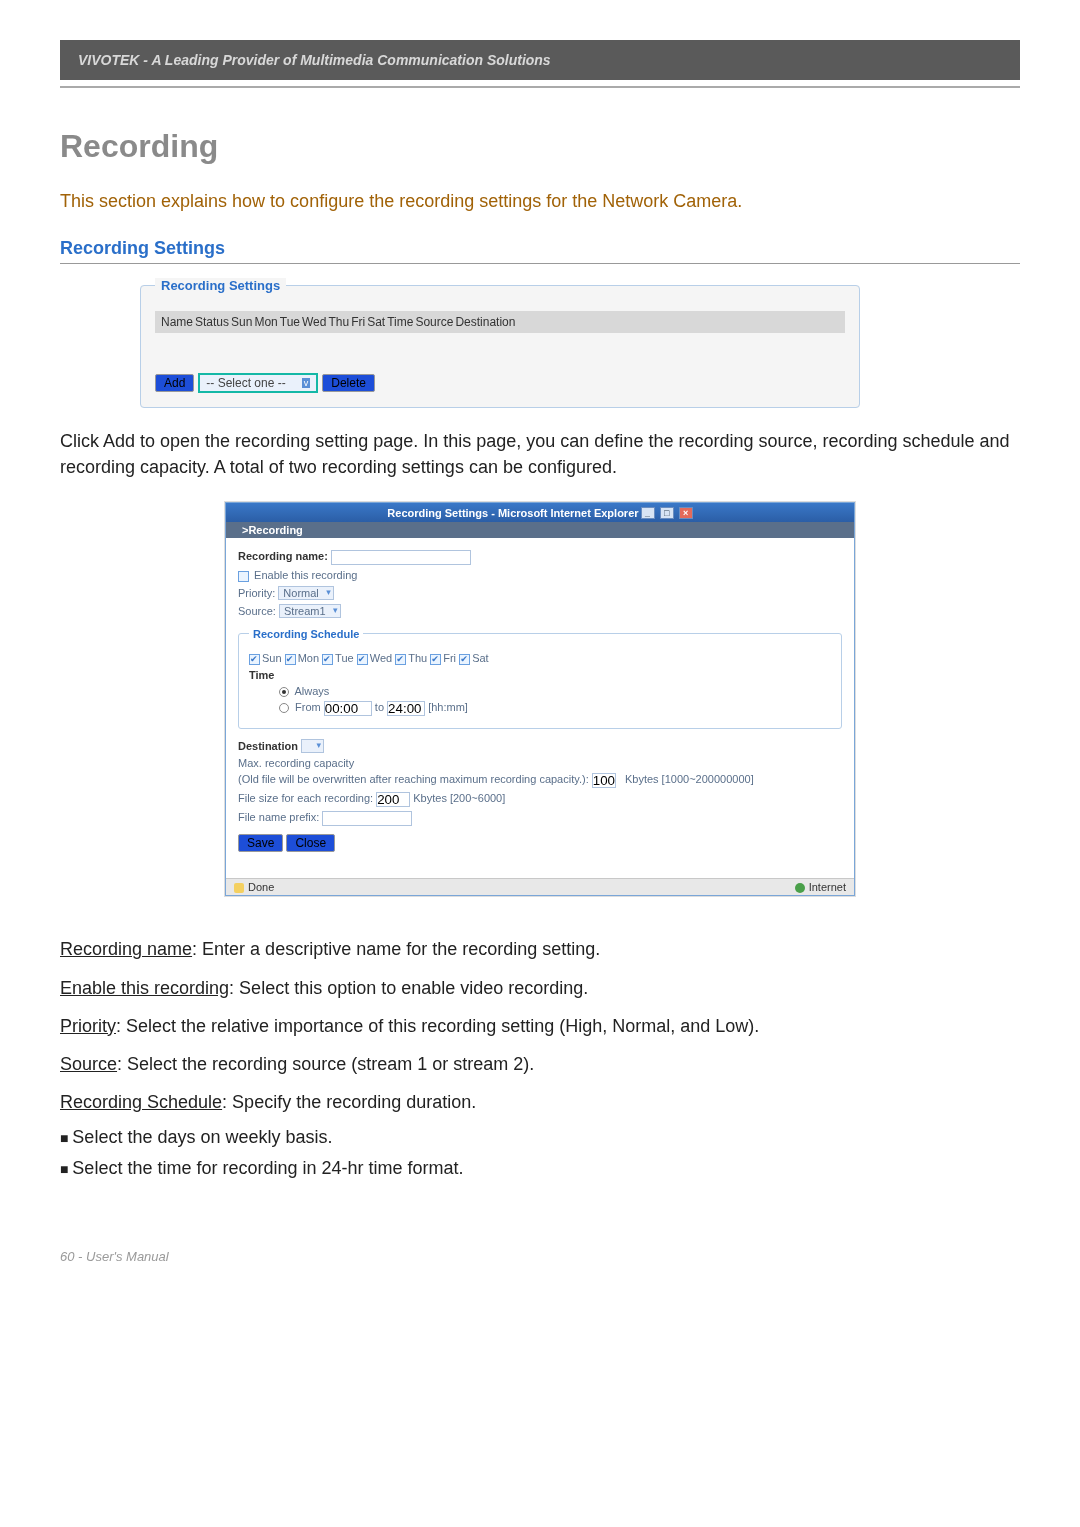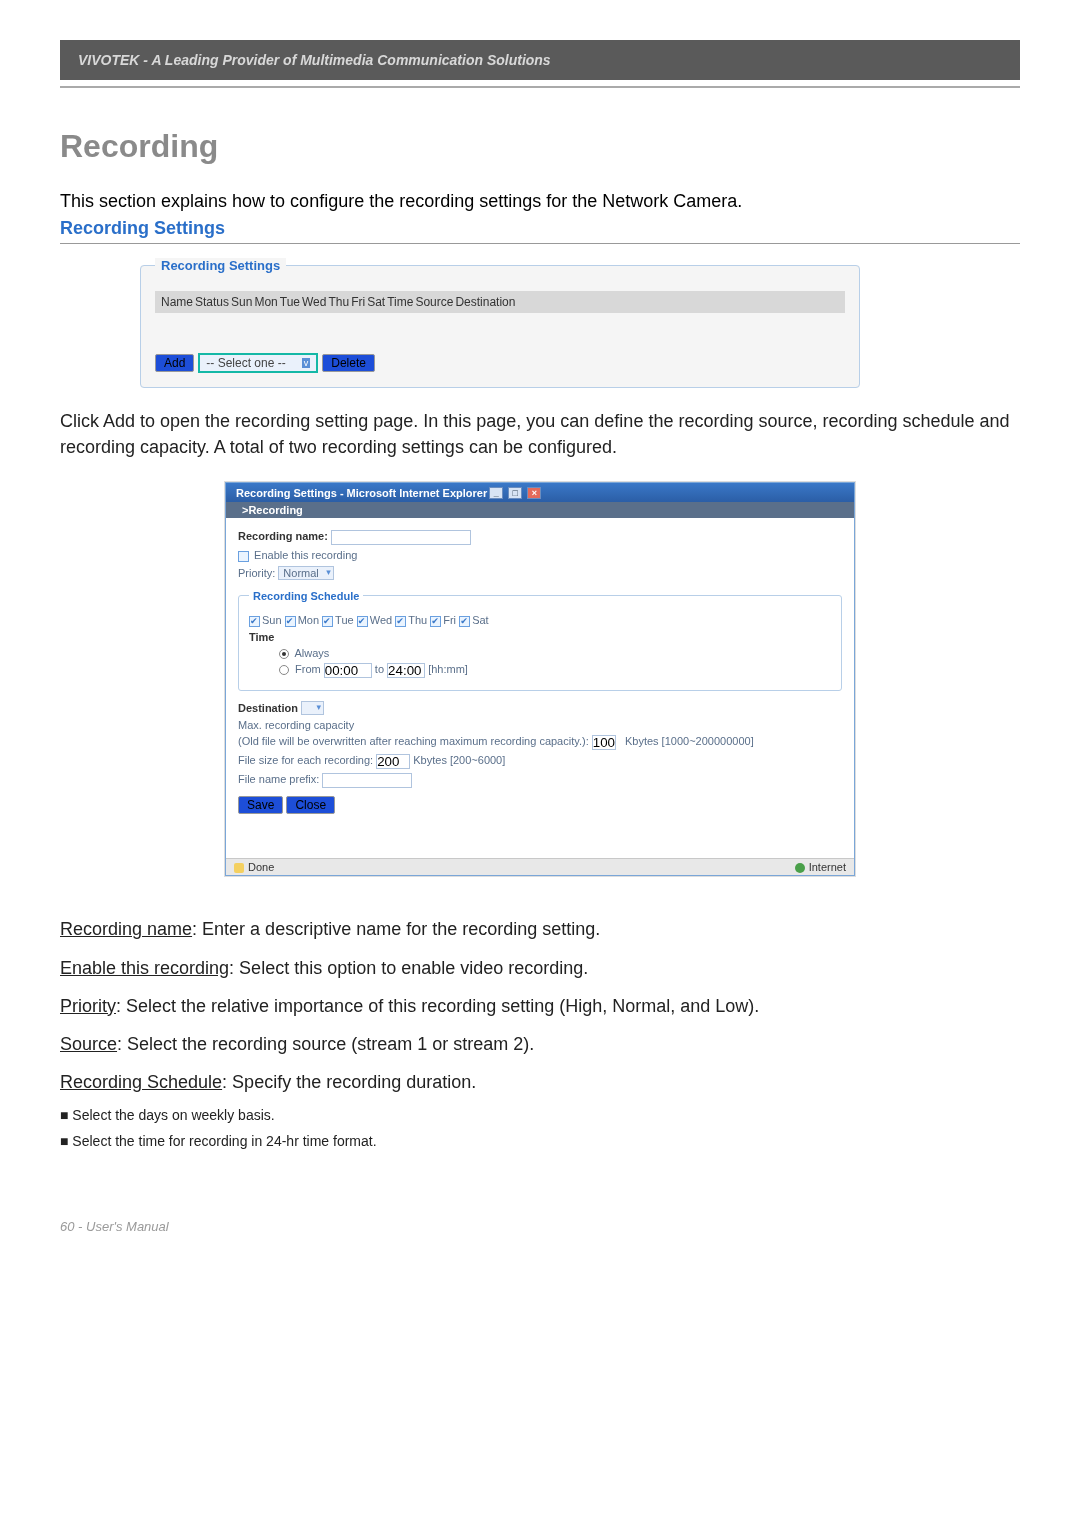--- a/index.html
+++ b/index.html
@@ -34,8 +34,8 @@
   }
   p.intro {
     font-size: 18px;
-    color: #000000;
-    margin-bottom: 4px;
+    color: #a16207;
+    margin-bottom: 24px;
     line-height: 1.4;
   }
   .subhead {

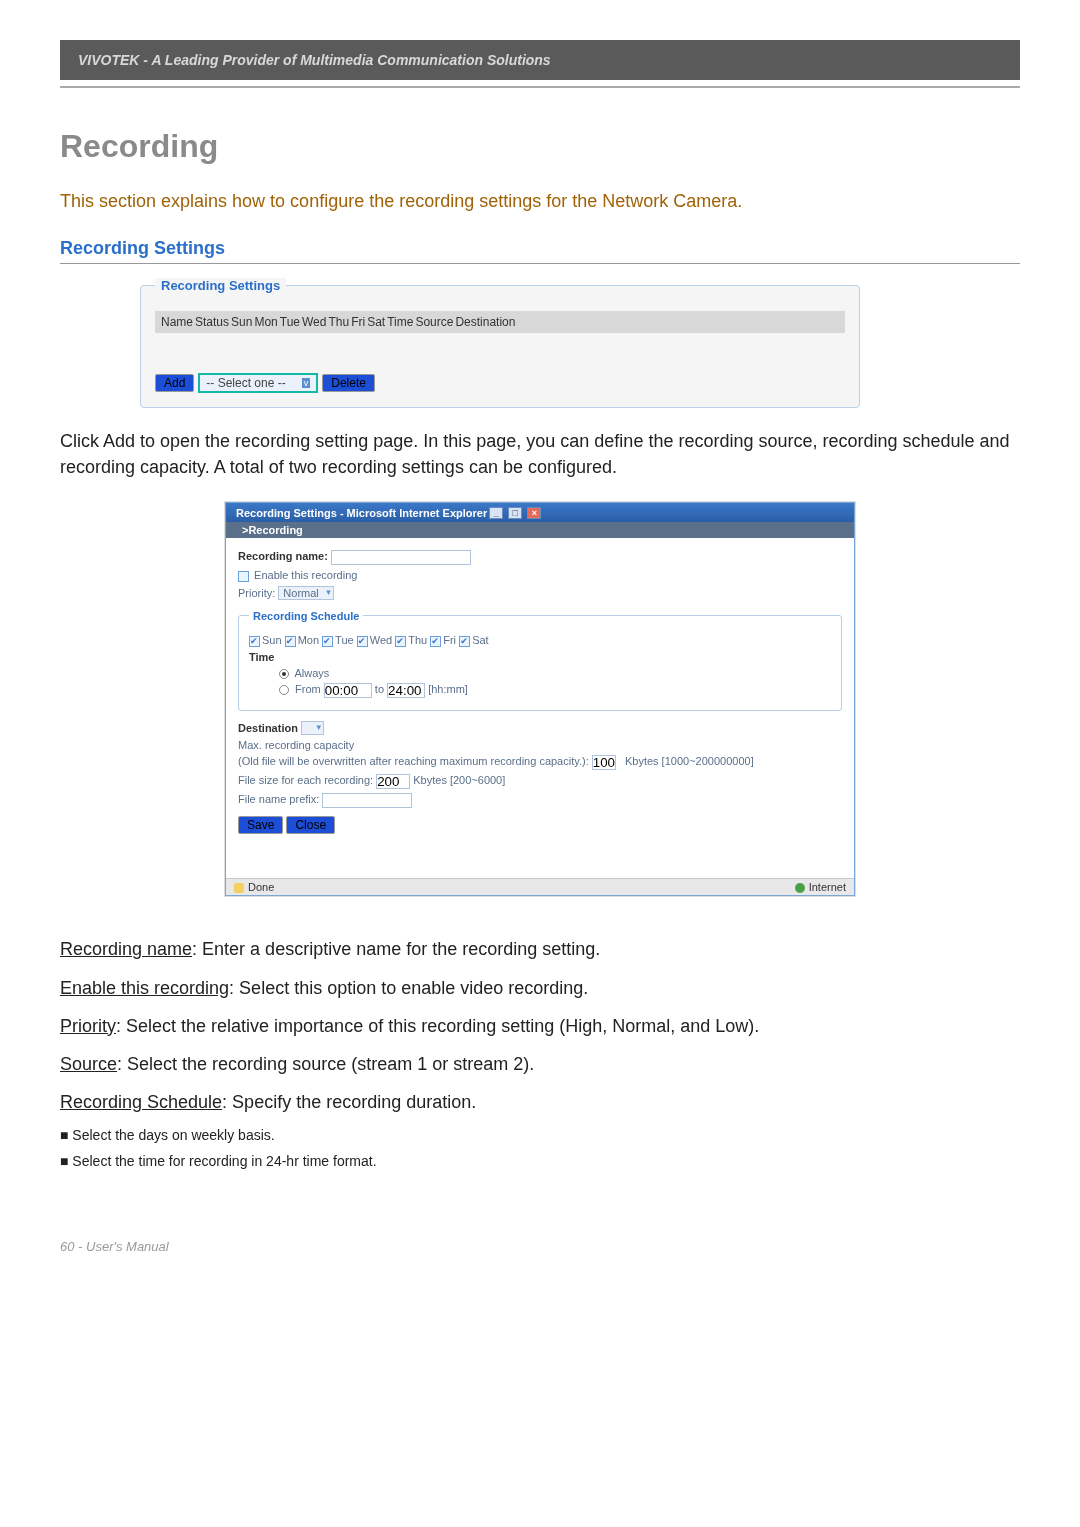--- a/index.html
+++ b/index.html
@@ -125,7 +125,7 @@
     color: #fff;
     padding: 3px 10px;
     display: flex;
-    justify-content: flex-start;
+    justify-content: center;
     align-items: center;
     font-weight: bold;
     font-size: 11px;

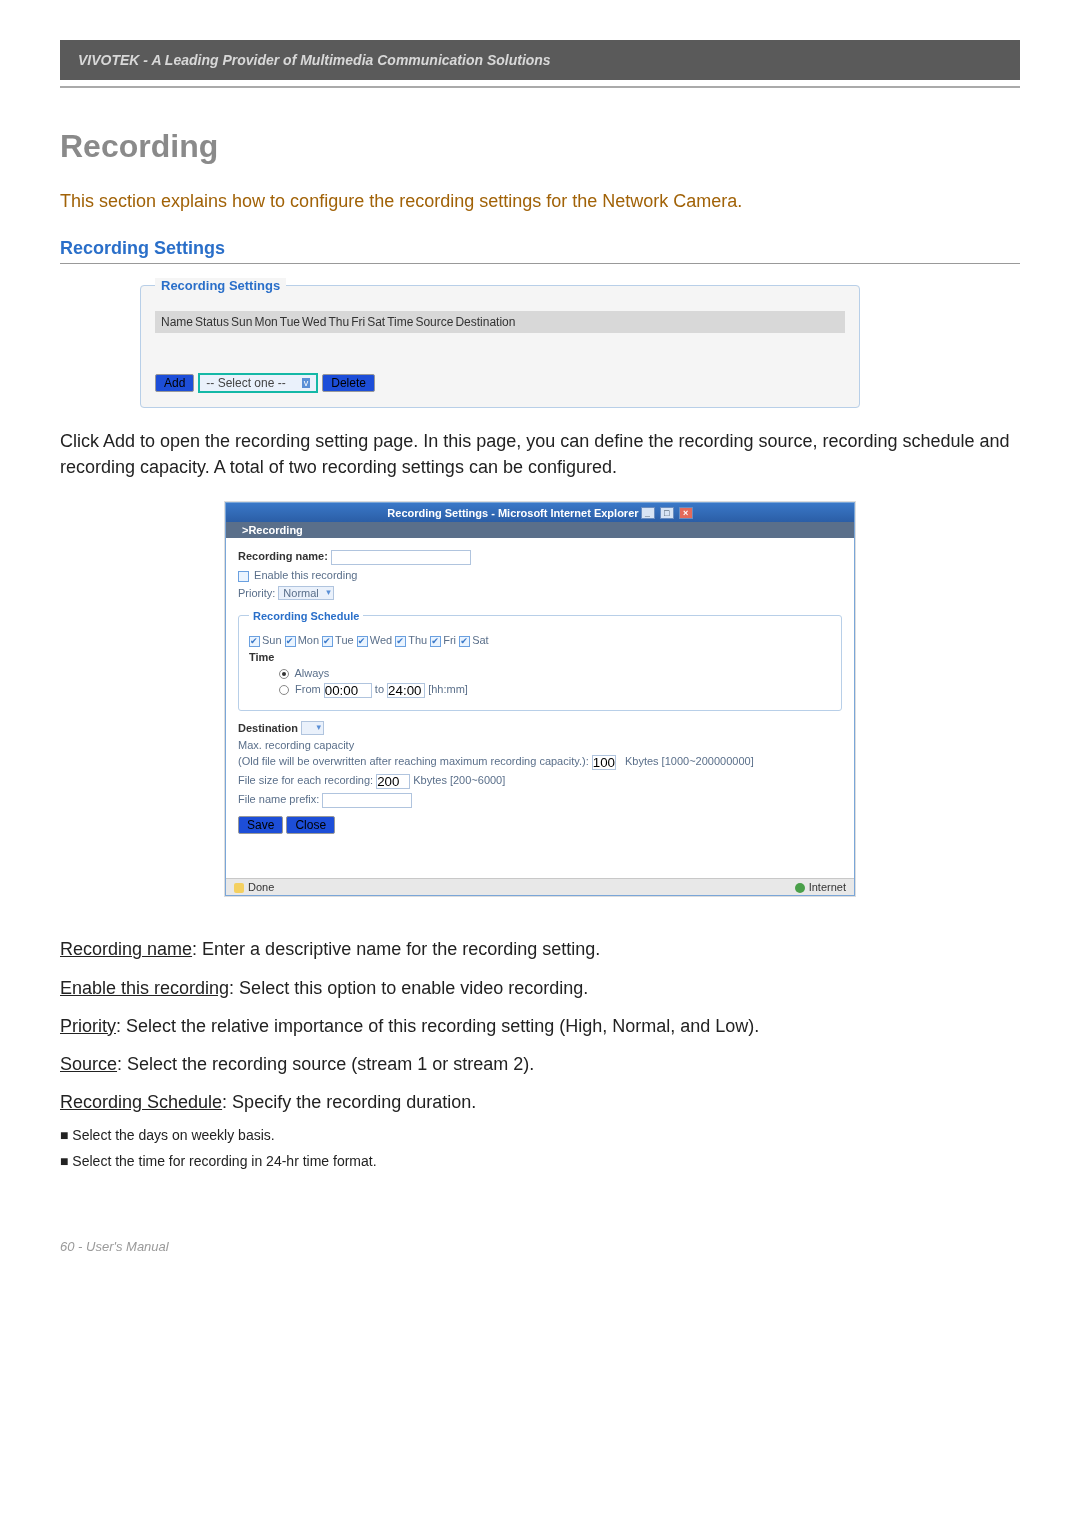--- a/index.html
+++ b/index.html
@@ -238,6 +238,10 @@
       <div class="rowline">
         <span>Priority:</span>
         <span class="selflat">Normal</span>
+      </div>
+      <div class="rowline">
+        <span>Source:</span>
+        <span class="selflat">Stream1</span>
       </div>
 
       <fieldset class="inner">

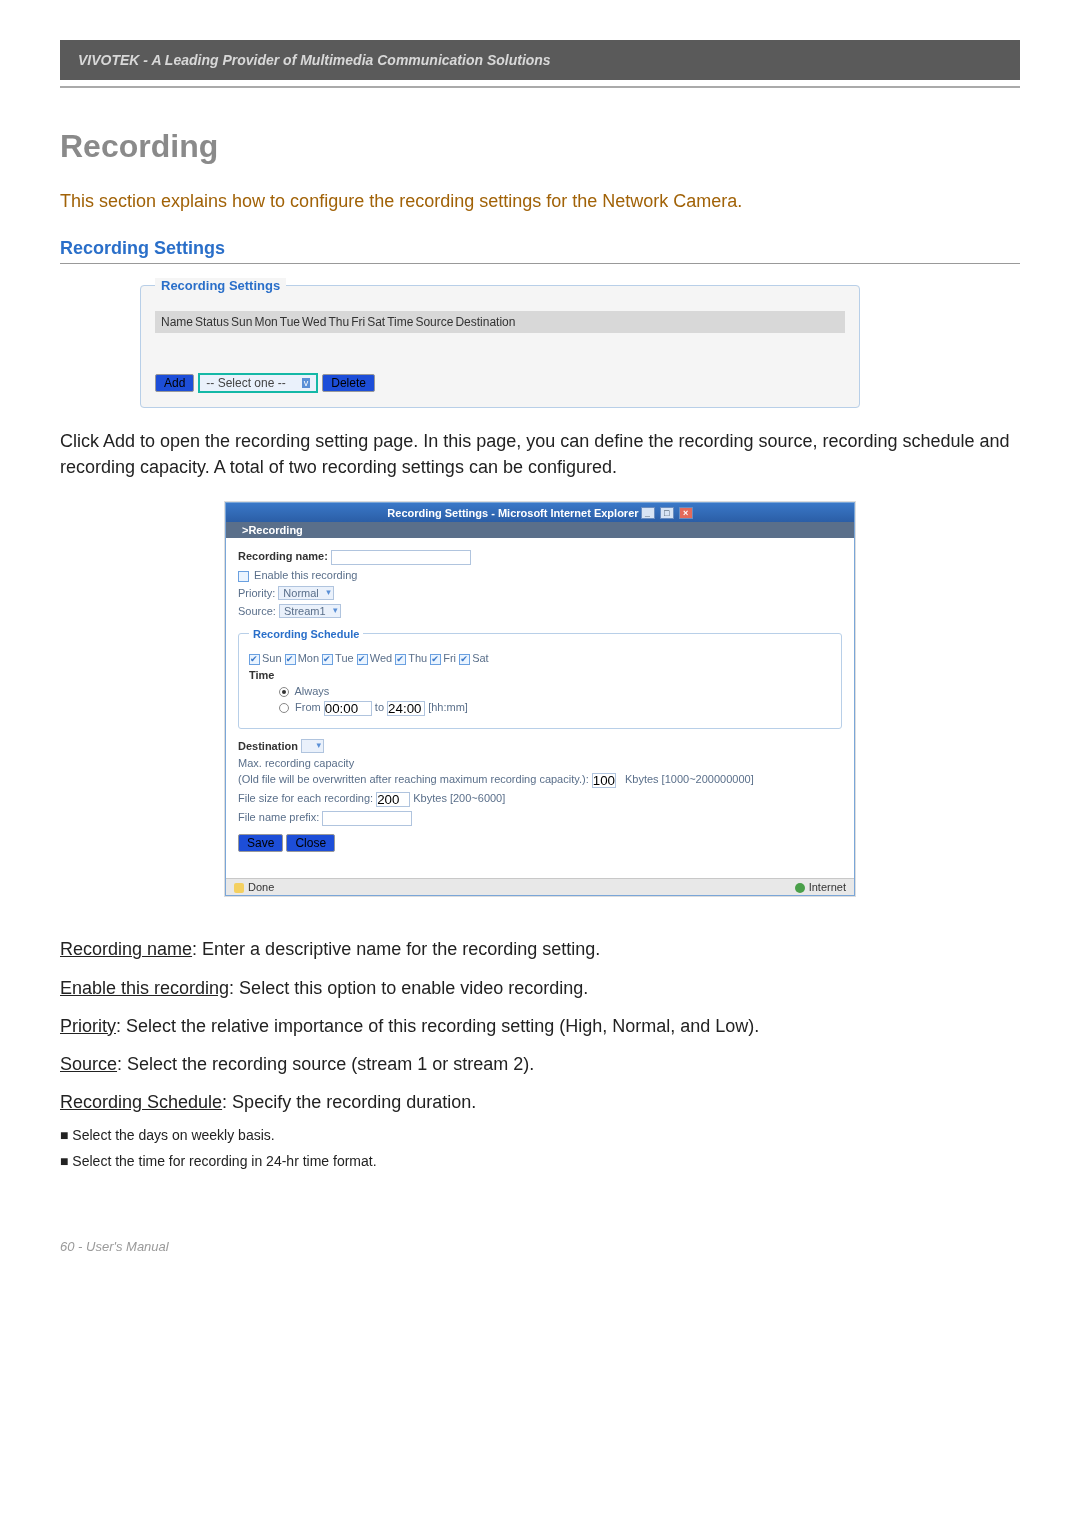--- a/index.html
+++ b/index.html
@@ -167,7 +167,7 @@
   
   .desc { font-size:18px; color:#222; margin: 12px 0; line-height:1.45;}
   .desc .u { text-decoration: underline; }
-  .bullet { font-size:14px; color:#222; margin:10px 0 10px 0; }
+  .bullet { font-size:18px; color:#222; margin:10px 0 10px 0; }
   .bullet::before { content:"■ "; font-size:14px; }
   .footer {
     color:#9a9a9a; font-style:italic; font-size:13px; margin-top:70px;

